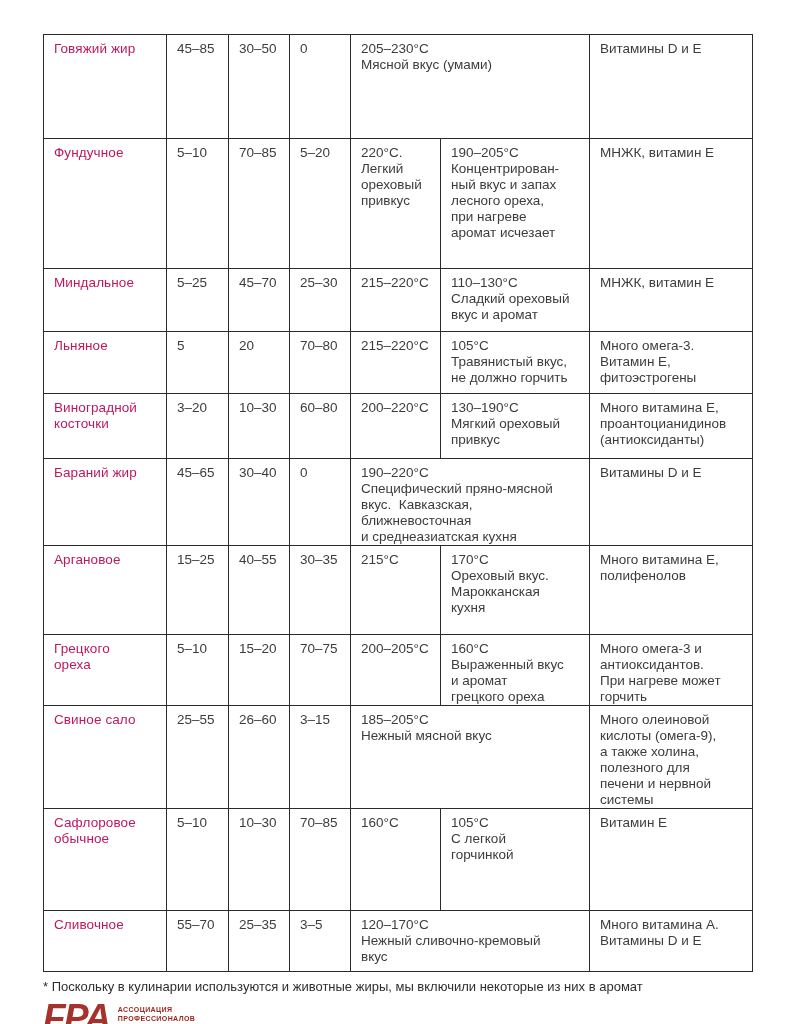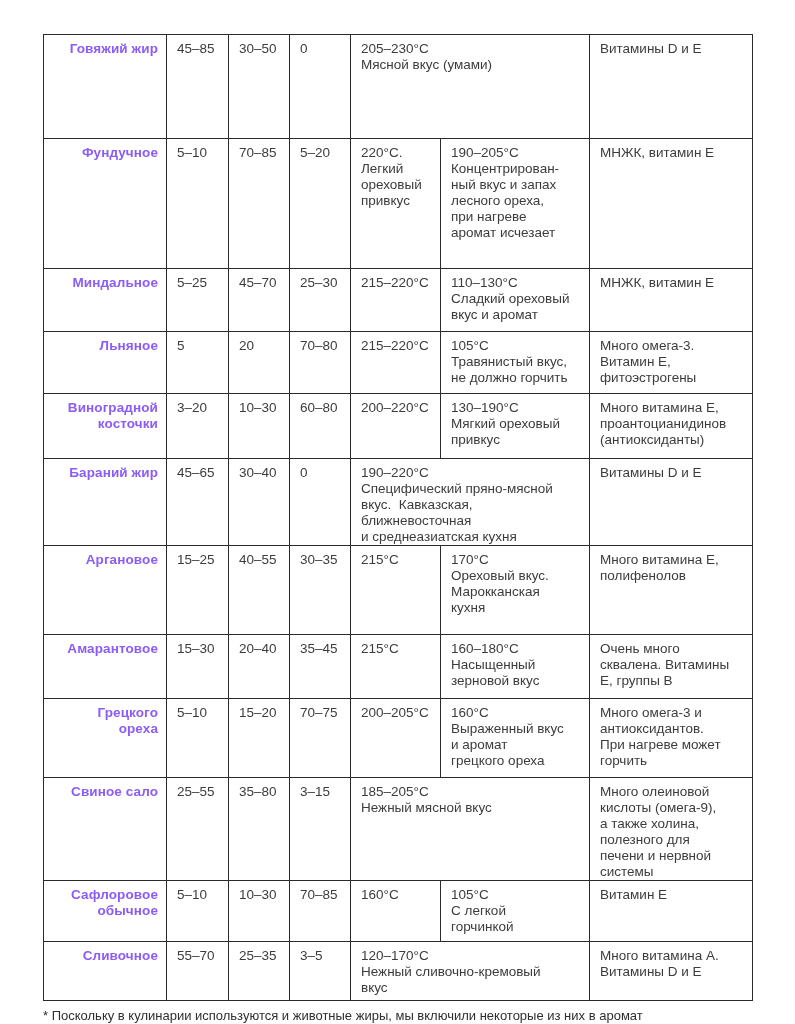--- a/index.html
+++ b/index.html
@@ -34,10 +34,9 @@
     overflow: hidden;
   }
   table.oils td.name {
-    font-weight: bold;
-    color: #8b5cf6;
+    font-weight: normal;
+    color: #be185d;
     letter-spacing: 0.1px;
-    text-align: right;
   }
   
   table.oils tr:nth-child(1)  { height: 104px; }

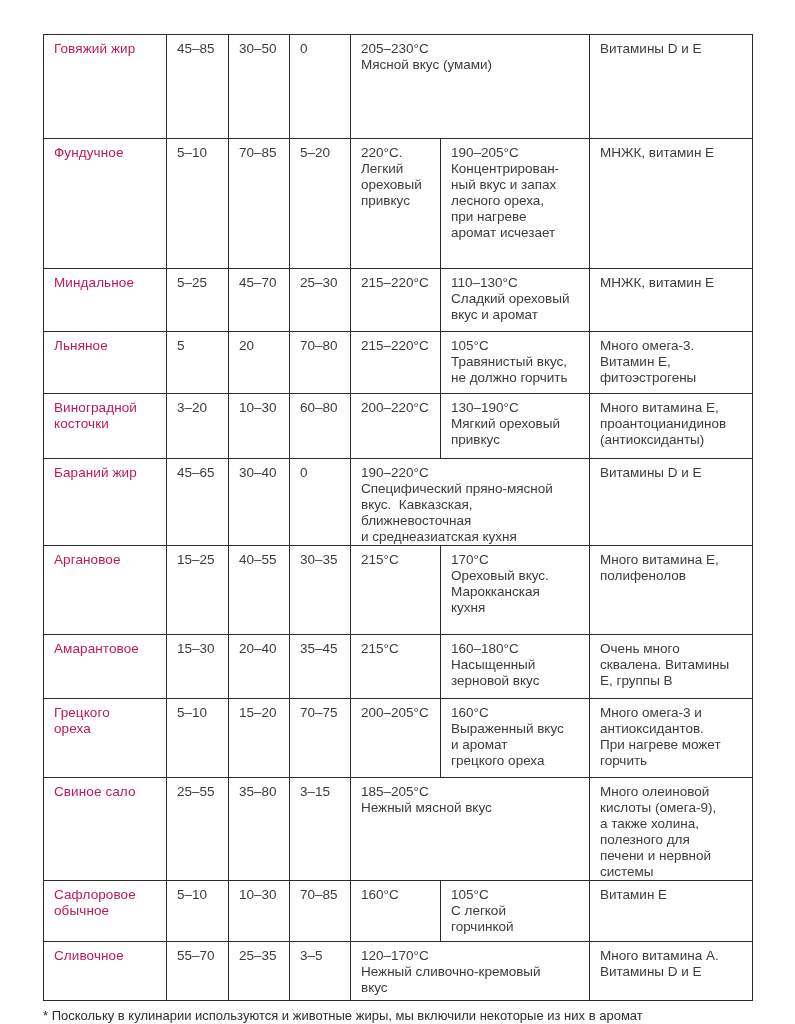--- a/index.html
+++ b/index.html
@@ -191,19 +191,6 @@
 полифенолов</td>
         </tr>
         <tr>
-          <td class="name">Амарантовое</td>
-          <td class="num">15–30</td>
-          <td class="num">20–40</td>
-          <td class="num">35–45</td>
-          <td class="temp">215°C</td>
-          <td class="temp">160–180°C
-Насыщенный
-зерновой вкус</td>
-          <td class="vit">Очень много
-сквалена. Витамины
-Е, группы В</td>
-        </tr>
-        <tr>
           <td class="name">Грецкого
 ореха</td>
           <td class="num">5–10</td>

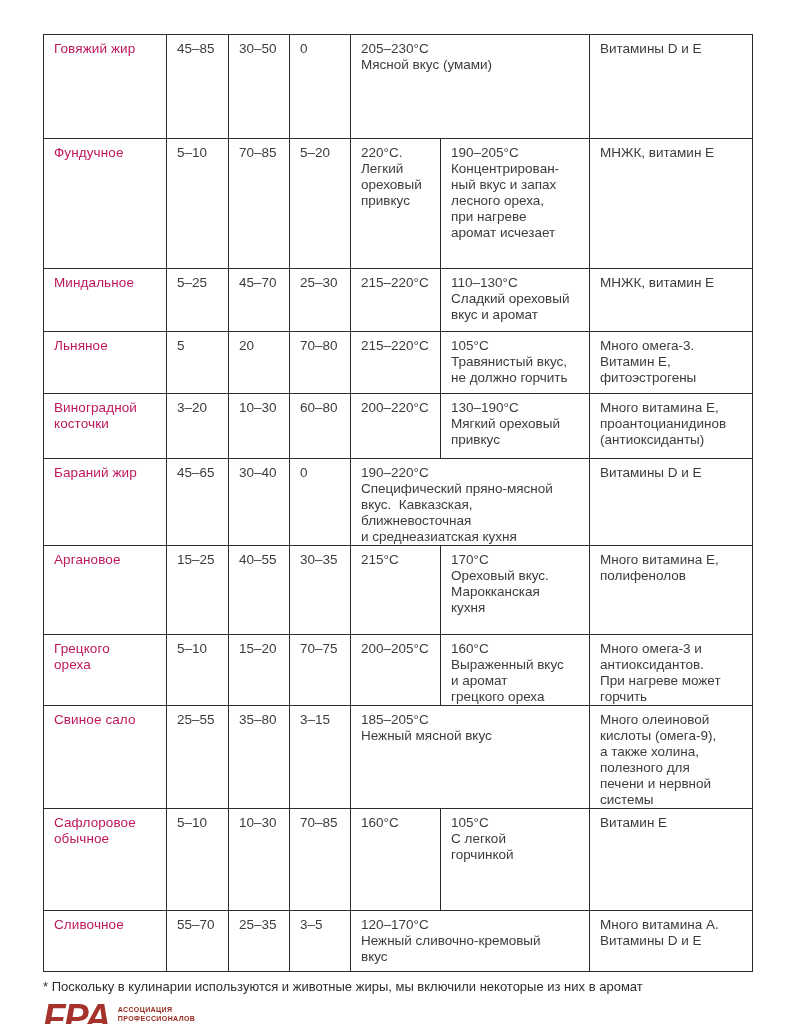--- a/index.html
+++ b/index.html
@@ -209,7 +209,7 @@
         <tr>
           <td class="name">Свиное сало</td>
           <td class="num">25–55</td>
-          <td class="num">35–80</td>
+          <td class="num">26–60</td>
           <td class="num">3–15</td>
           <td class="temp merged" colspan="2">185–205°C
 Нежный мясной вкус</td>

